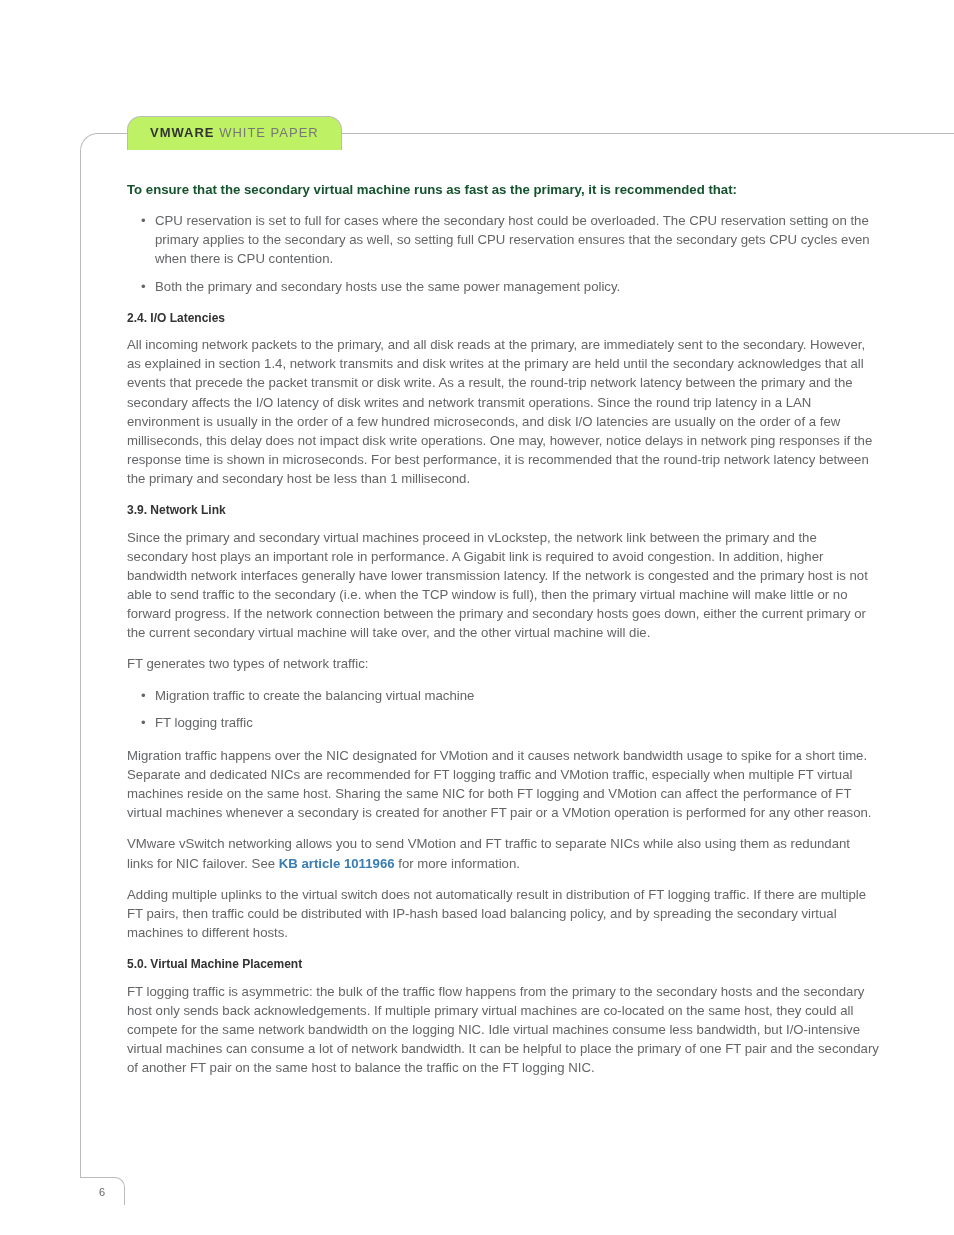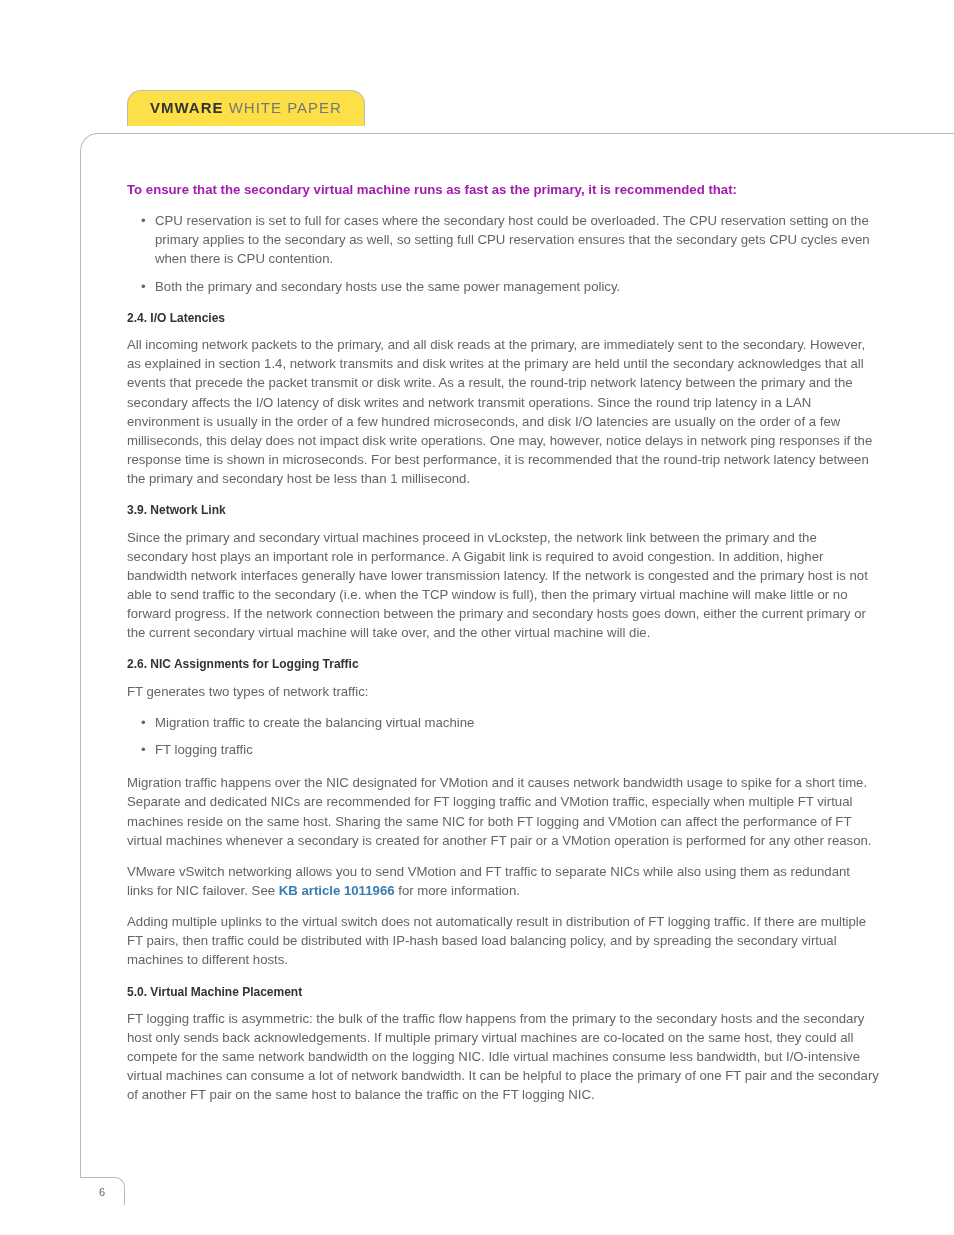--- a/index.html
+++ b/index.html
@@ -13,15 +13,15 @@
   }
   .header-tab {
     position: absolute;
-    top: 90px;
+    top: 116px;
     left: 127px;
     border: 1px solid #bbb;
     border-bottom: none;
     border-radius: 14px 14px 0 0;
     padding: 8px 22px 10px 22px;
-    font-size: 15px;
+    font-size: 13px;
     letter-spacing: 1px;
-    background: #fde047;
+    background: #bef264;
     z-index: 2;
   }
   .header-tab .bold { font-weight: 700; color: #333; }

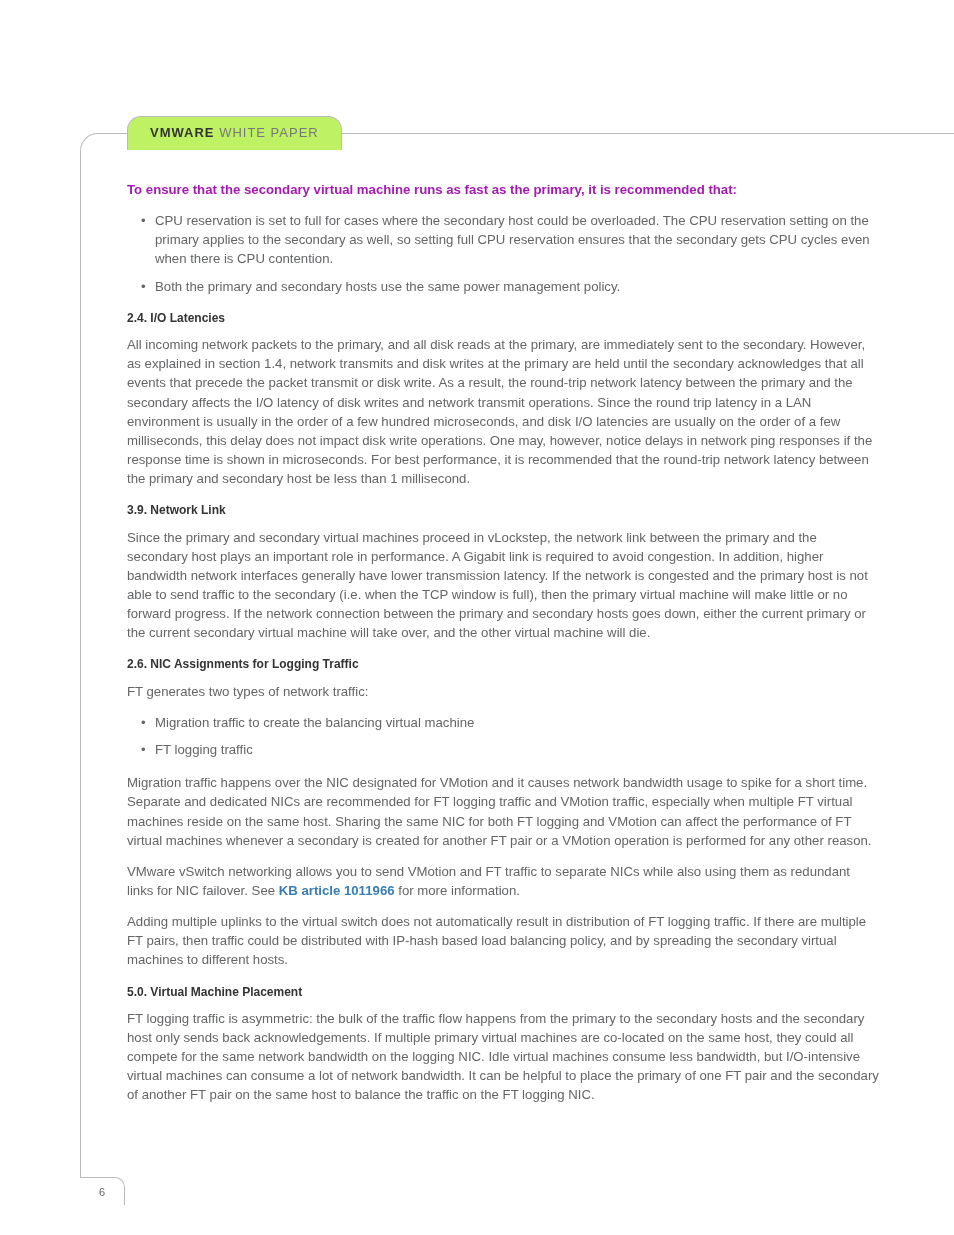--- a/index.html
+++ b/index.html
@@ -47,7 +47,7 @@
     color: #646567;
   }
   .content p { margin-bottom: 12px; }
-  .intro-bold { font-weight: 700; color: #a21caf; margin-bottom: 10px; }
+  .intro-bold { font-weight: 700; color: #14532d; margin-bottom: 10px; }
   .content ul { list-style: none; margin-bottom: 14px; }
   .content ul li {
     position: relative;

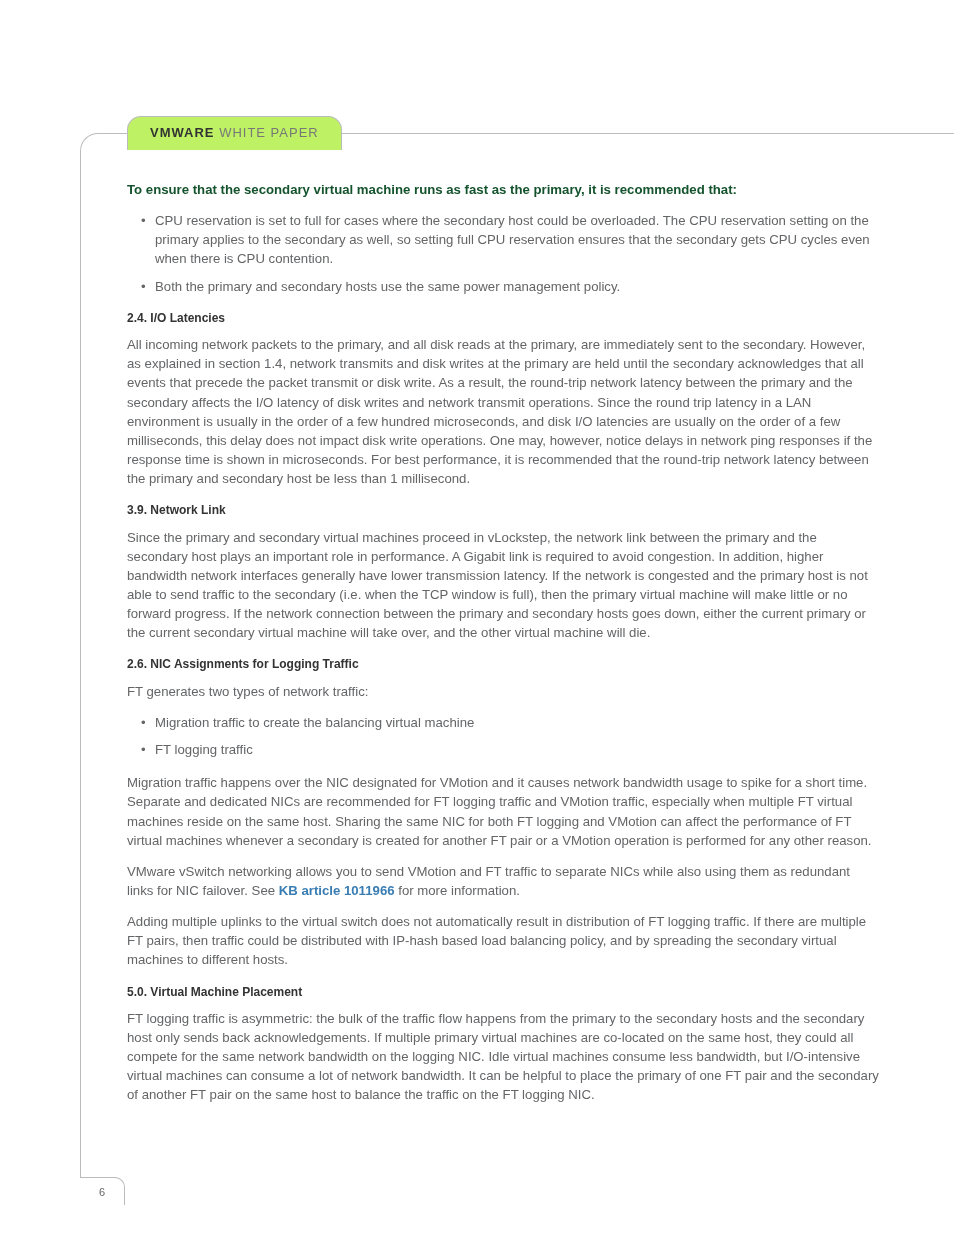--- a/index.html
+++ b/index.html
@@ -112,7 +112,6 @@
   <h3>3.9. Network Link</h3>
   <p>Since the primary and secondary virtual machines proceed in vLockstep, the network link between the primary and the secondary host plays an important role in performance. A Gigabit link is required to avoid congestion. In addition, higher bandwidth network interfaces generally have lower transmission latency. If the network is congested and the primary host is not able to send traffic to the secondary (i.e. when the TCP window is full), then the primary virtual machine will make little or no forward progress. If the network connection between the primary and secondary hosts goes down, either the current primary or the current secondary virtual machine will take over, and the other virtual machine will die.</p>
 
-  <h3>2.6. NIC Assignments for Logging Traffic</h3>
   <p>FT generates two types of network traffic:</p>
   <ul>
     <li>Migration traffic to create the balancing virtual machine</li>

